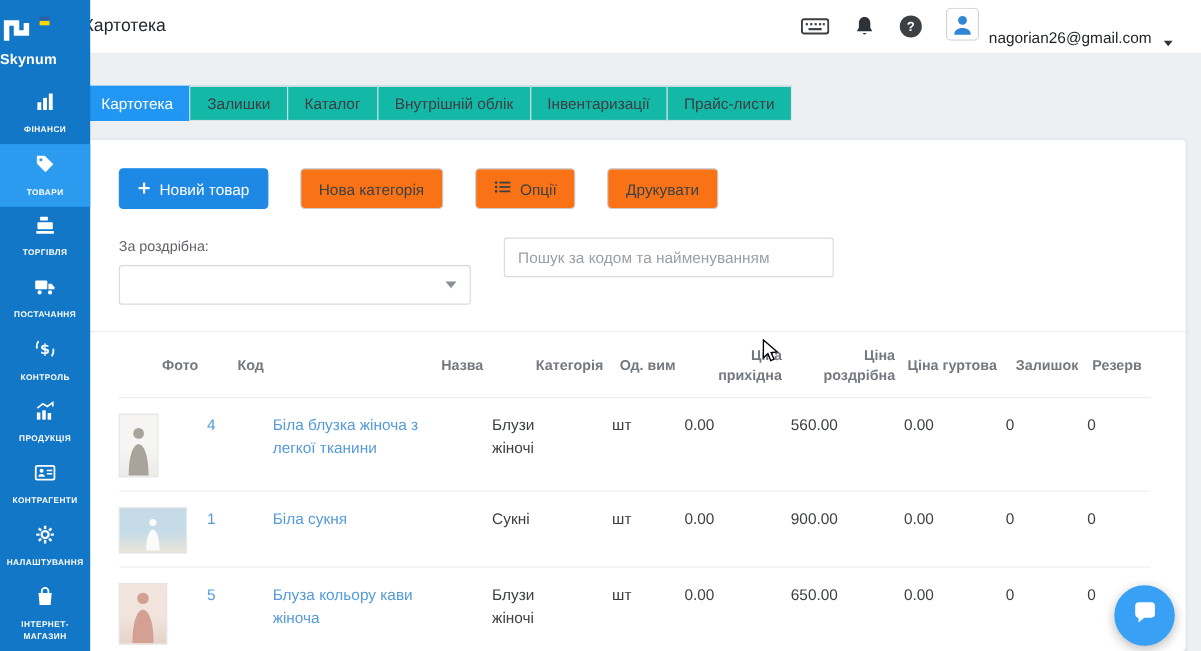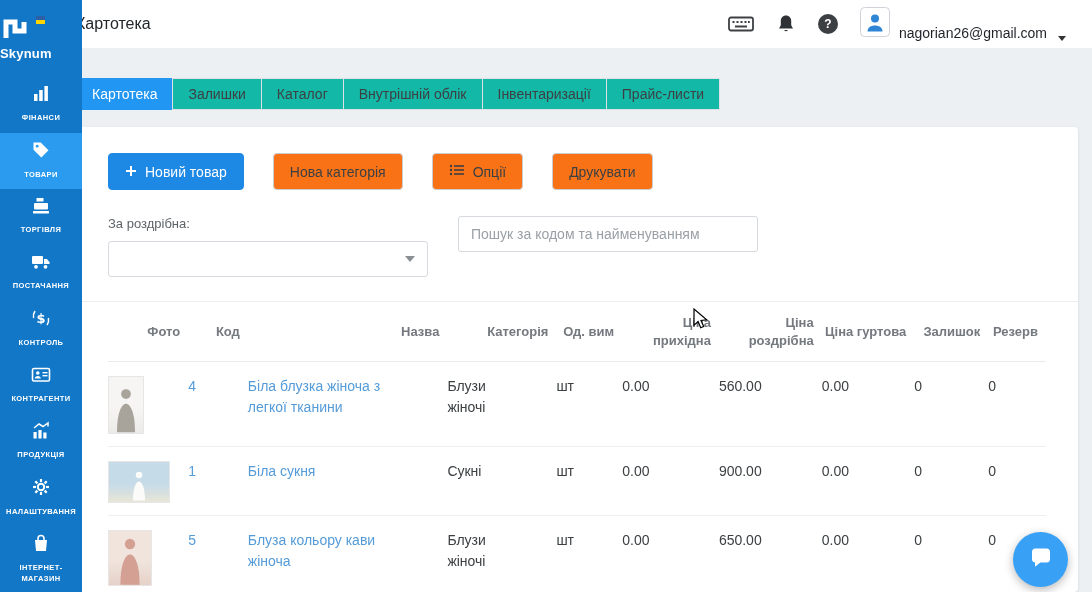--- a/index.html
+++ b/index.html
@@ -131,6 +131,16 @@
   </div>
 
   <div class="nav-item">
+    <span><svg width="20" height="19" viewBox="0 0 20 19">
+          <path d="M3 7l5-4 4 2.5L17 2v3.5" stroke="#fff" stroke-width="1.5" fill="none"></path>
+          <rect x="2.5" y="11" width="3.2" height="6.5" fill="#fff"></rect>
+          <rect x="7.4" y="9" width="3.2" height="8.5" fill="#fff"></rect>
+          <rect x="12.3" y="11.5" width="3.2" height="6" fill="#fff"></rect>
+        </svg></span>
+    <span class="nav-label">ПРОДУКЦІЯ</span>
+  </div>
+
+  <div class="nav-item">
     <span><svg width="20" height="18" viewBox="0 0 20 18">
           <rect x="1.5" y="2.5" width="17" height="12.5" rx="1.5" fill="none" stroke="#fff" stroke-width="1.6"></rect>
           <circle cx="6.8" cy="7" r="1.8" fill="#fff"></circle>
@@ -139,16 +149,6 @@
           <rect x="11.5" y="9" width="5" height="1.4" fill="#fff"></rect>
         </svg></span>
     <span class="nav-label">КОНТРАГЕНТИ</span>
-  </div>
-
-  <div class="nav-item">
-    <span><svg width="20" height="19" viewBox="0 0 20 19">
-          <path d="M3 7l5-4 4 2.5L17 2v3.5" stroke="#fff" stroke-width="1.5" fill="none"></path>
-          <rect x="2.5" y="11" width="3.2" height="6.5" fill="#fff"></rect>
-          <rect x="7.4" y="9" width="3.2" height="8.5" fill="#fff"></rect>
-          <rect x="12.3" y="11.5" width="3.2" height="6" fill="#fff"></rect>
-        </svg></span>
-    <span class="nav-label">ПРОДУКЦІЯ</span>
   </div>
 
   <div class="nav-item">

